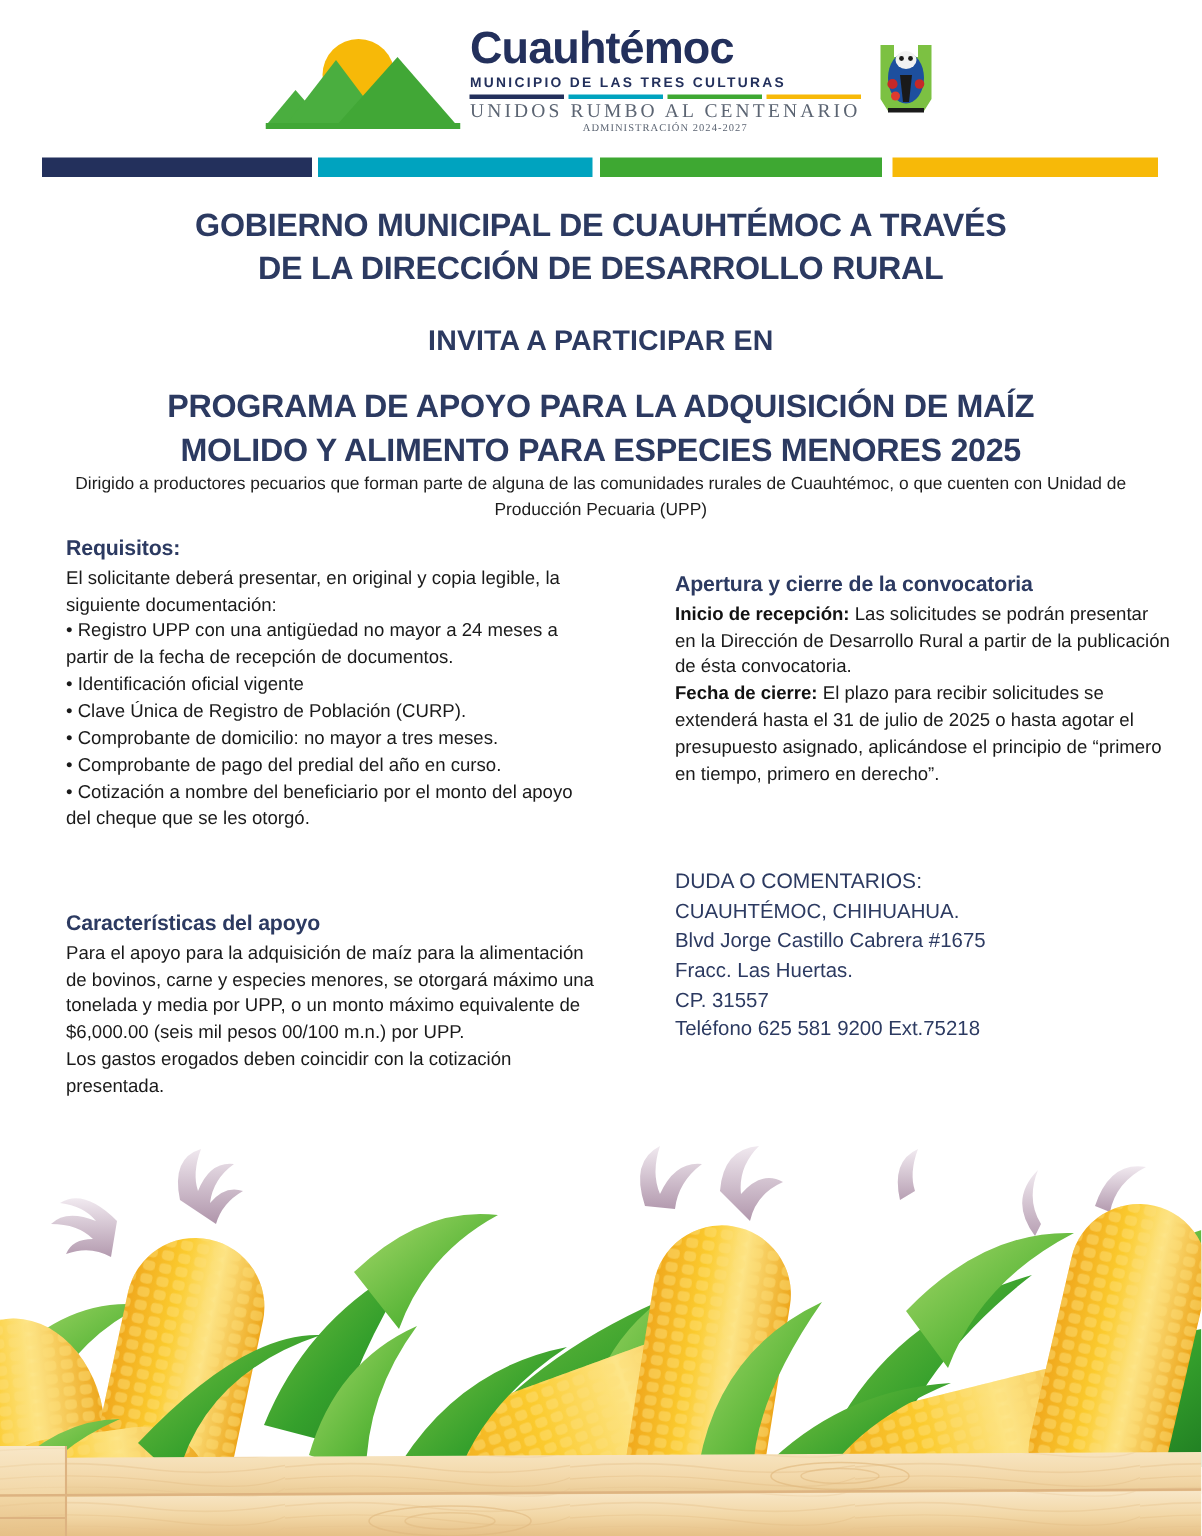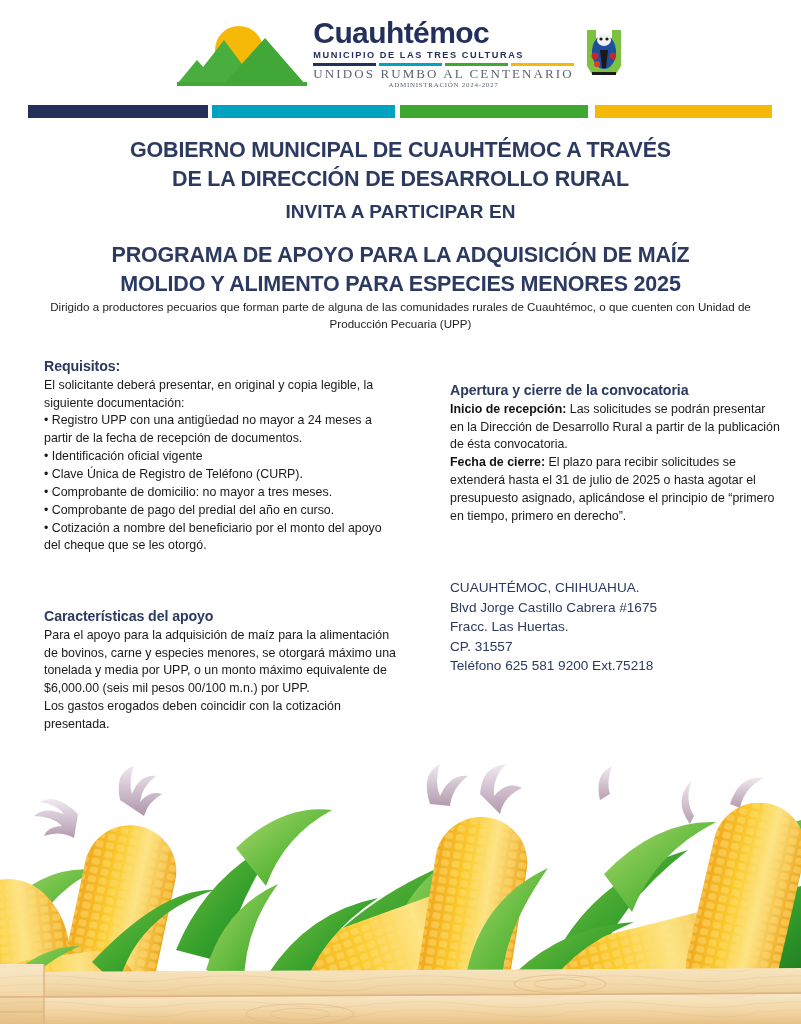--- a/index.html
+++ b/index.html
@@ -61,7 +61,7 @@
   }
   .t-invita {
     font-size: 19px; font-weight: 600; color: #2c3a61;
-    margin-top: 8px; letter-spacing: 0.1px;
+    margin-top: 24px; letter-spacing: 0.1px;
   }
   .t-prog {
     font-size: 21.5px; font-weight: 800; color: #2c3a61;

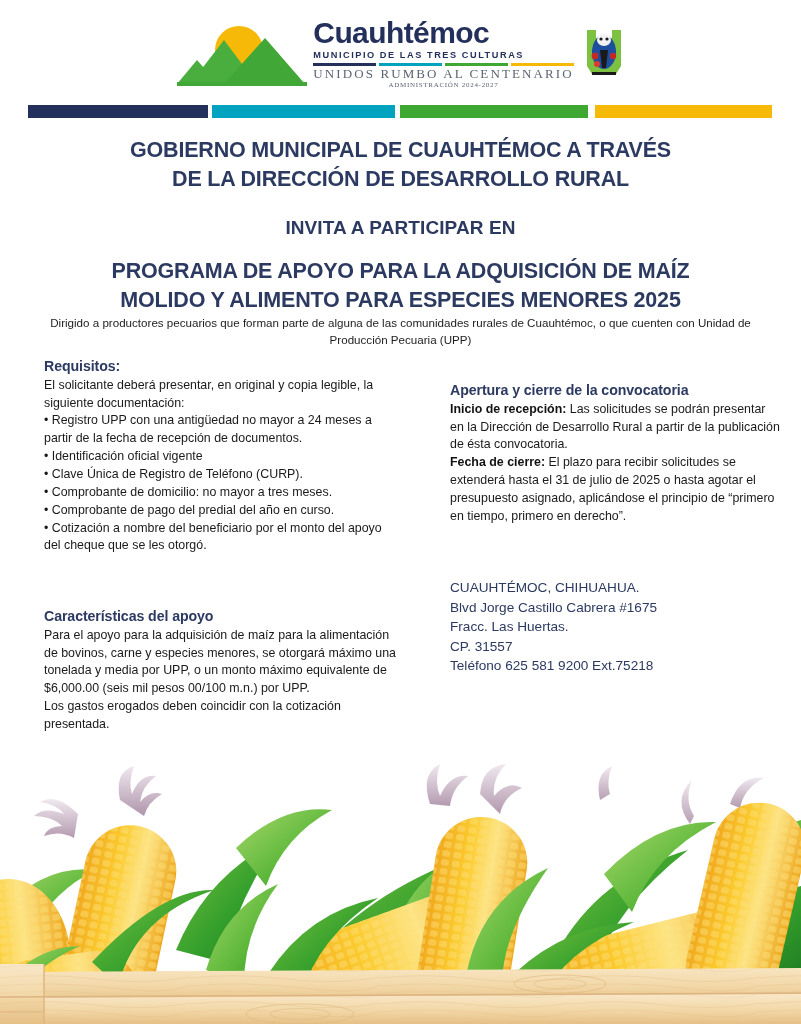--- a/index.html
+++ b/index.html
@@ -165,7 +165,7 @@
     <div class="body-txt">El solicitante deberá presentar, en original y copia legible, la siguiente documentación:</div>
     <div class="body-txt">• Registro UPP con una antigüedad no mayor a 24 meses a partir de la fecha de recepción de documentos.</div>
     <div class="body-txt">• Identificación oficial vigente</div>
-    <div class="body-txt">• Clave Única de Registro de Teléfono (CURP).</div>
+    <div class="body-txt">• Clave Única de Registro de Población (CURP).</div>
     <div class="body-txt">• Comprobante de domicilio: no mayor a tres meses.</div>
     <div class="body-txt">• Comprobante de pago del predial del año en curso.</div>
     <div class="body-txt">• Cotización a nombre del beneficiario por el monto del apoyo del cheque que se les otorgó.</div>

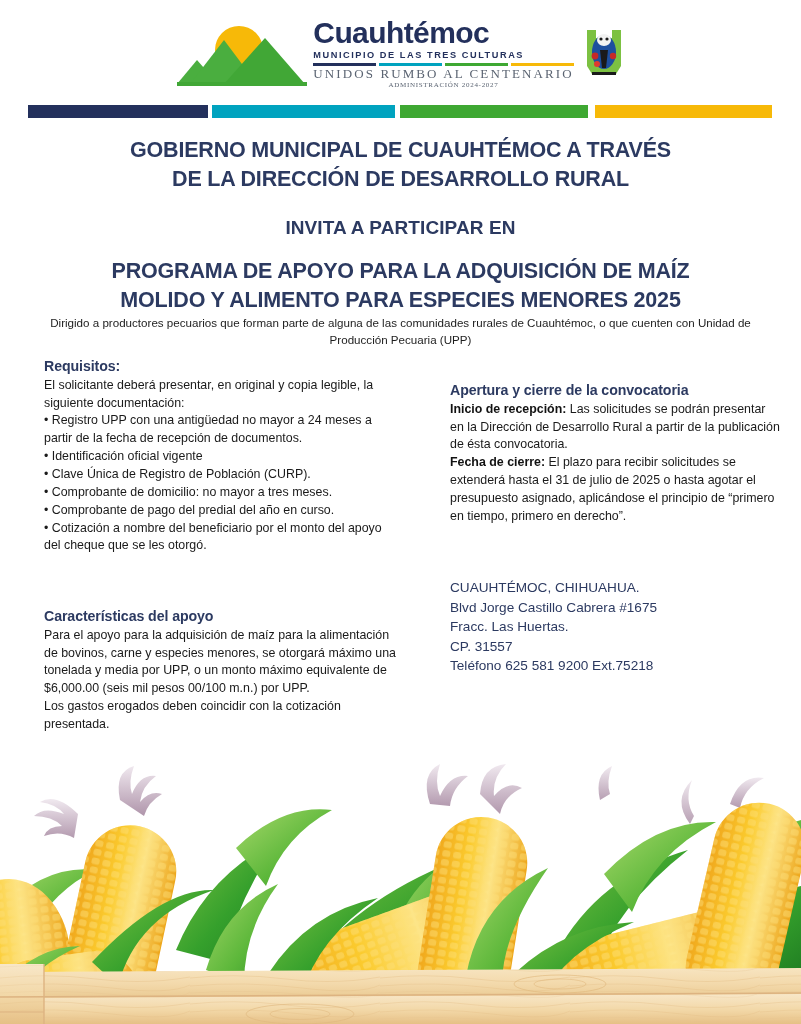--- a/index.html
+++ b/index.html
@@ -184,6 +184,7 @@
   </div>
 
   <div class="block-contact">
+    <div class="c-lead">DUDA O COMENTARIOS:</div>
     <div class="c-line">CUAUHTÉMOC, CHIHUAHUA.</div>
     <div class="c-line">Blvd Jorge Castillo Cabrera #1675</div>
     <div class="c-line">Fracc. Las Huertas.</div>

